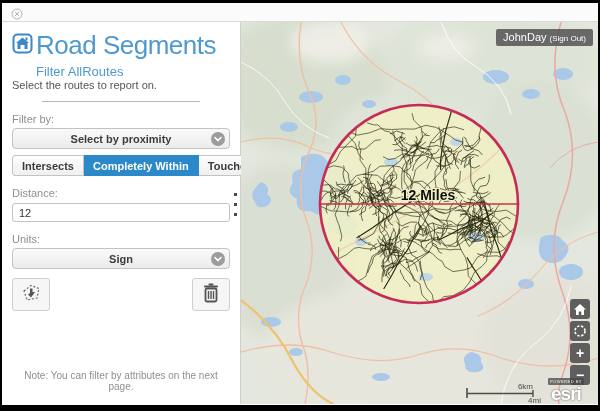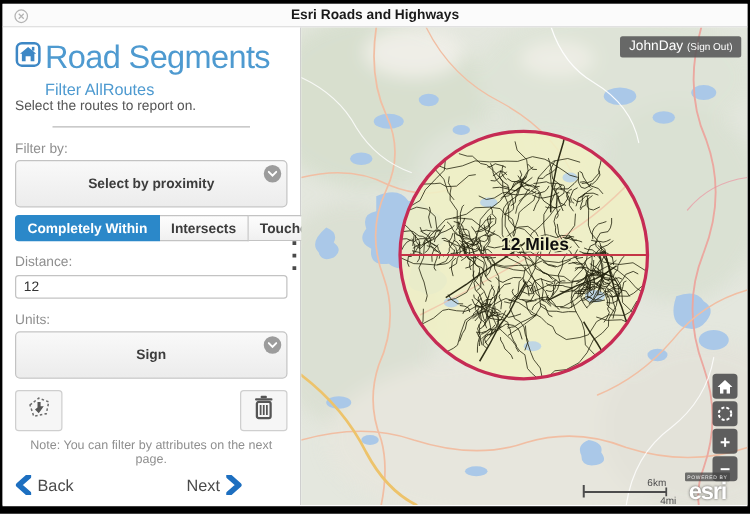--- a/index.html
+++ b/index.html
@@ -74,7 +74,6 @@
         <path d="M4 4 L8 8 M8 4 L4 8" stroke="#b3b3b3" stroke-width="1"></path>
       </svg>
     </span>
-    <span class="title">Esri Roads and Highways</span>
   </div>
 
   <div id="content">

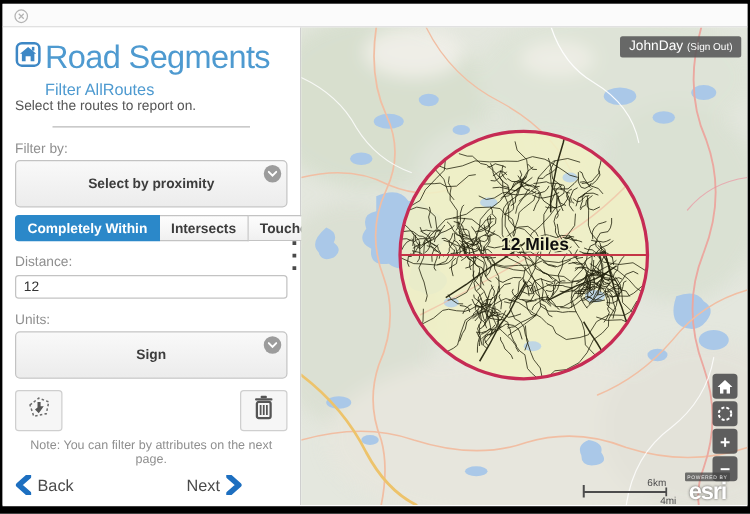--- a/index.html
+++ b/index.html
@@ -22,7 +22,7 @@
   .desc{font-size:11px;color:#555;}
   .divider{border:none;border-top:1px solid #b9b9b9;margin:10px 30px 0 30px;}
   .lbl{font-size:11px;color:#8f8f8f;margin-top:11px;margin-bottom:3px;}
-  .dropdown{position:relative;height:38px;border:1px solid #c3c3c3;border-radius:4px;
+  .dropdown{position:relative;height:21px;border:1px solid #c3c3c3;border-radius:4px;
             background:linear-gradient(#f9f9f9,#ececec);display:flex;align-items:center;justify-content:center;cursor:pointer;}
   .dropdown .dval{font-size:11px;font-weight:bold;color:#3c3c3c;}
   .dropdown .chev{position:absolute;right:4px;top:3px;width:14px;height:14px;border-radius:50%;

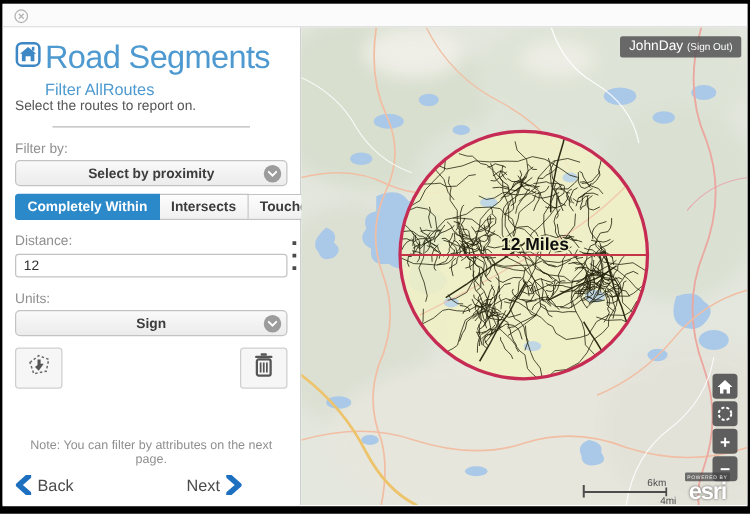--- a/index.html
+++ b/index.html
@@ -106,8 +106,8 @@
       </div>
 
       <div class="btn-group">
+        <div class="seg-btn">Intersects</div>
         <div class="seg-btn active">Completely Within</div>
-        <div class="seg-btn">Intersects</div>
         <div class="seg-btn">Touches Edge</div>
       </div>
 

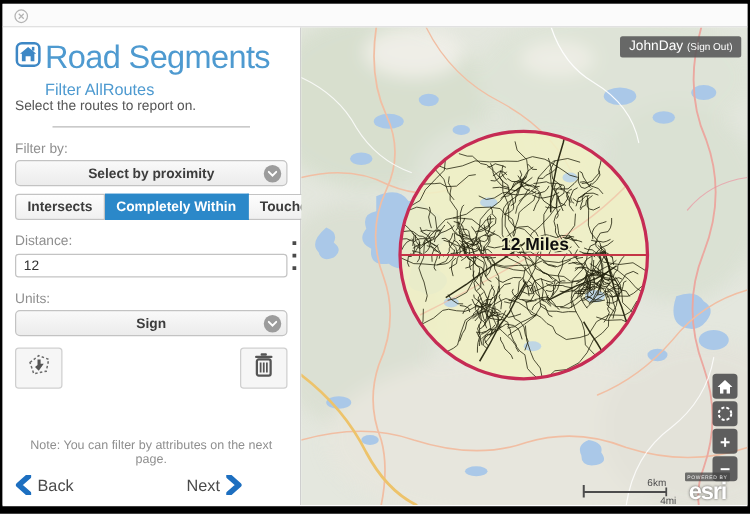--- a/index.html
+++ b/index.html
@@ -151,20 +151,6 @@
 
       <div class="note">Note: You can filter by attributes on the next page.</div>
 
-      <div class="footer">
-        <div class="nav">
-          <svg width="13" height="16" viewBox="0 0 13 16">
-            <path d="M11 1 L3 8 L11 15" fill="none" stroke="#1d6fc0" stroke-width="4.5" stroke-linecap="round" stroke-linejoin="round"></path>
-          </svg>
-          <span>Back</span>
-        </div>
-        <div class="nav">
-          <span>Next</span>
-          <svg width="13" height="16" viewBox="0 0 13 16">
-            <path d="M2 1 L10 8 L2 15" fill="none" stroke="#1d6fc0" stroke-width="4.5" stroke-linecap="round" stroke-linejoin="round"></path>
-          </svg>
-        </div>
-      </div>
 
       <div class="drag-dots">
         <span></span>

